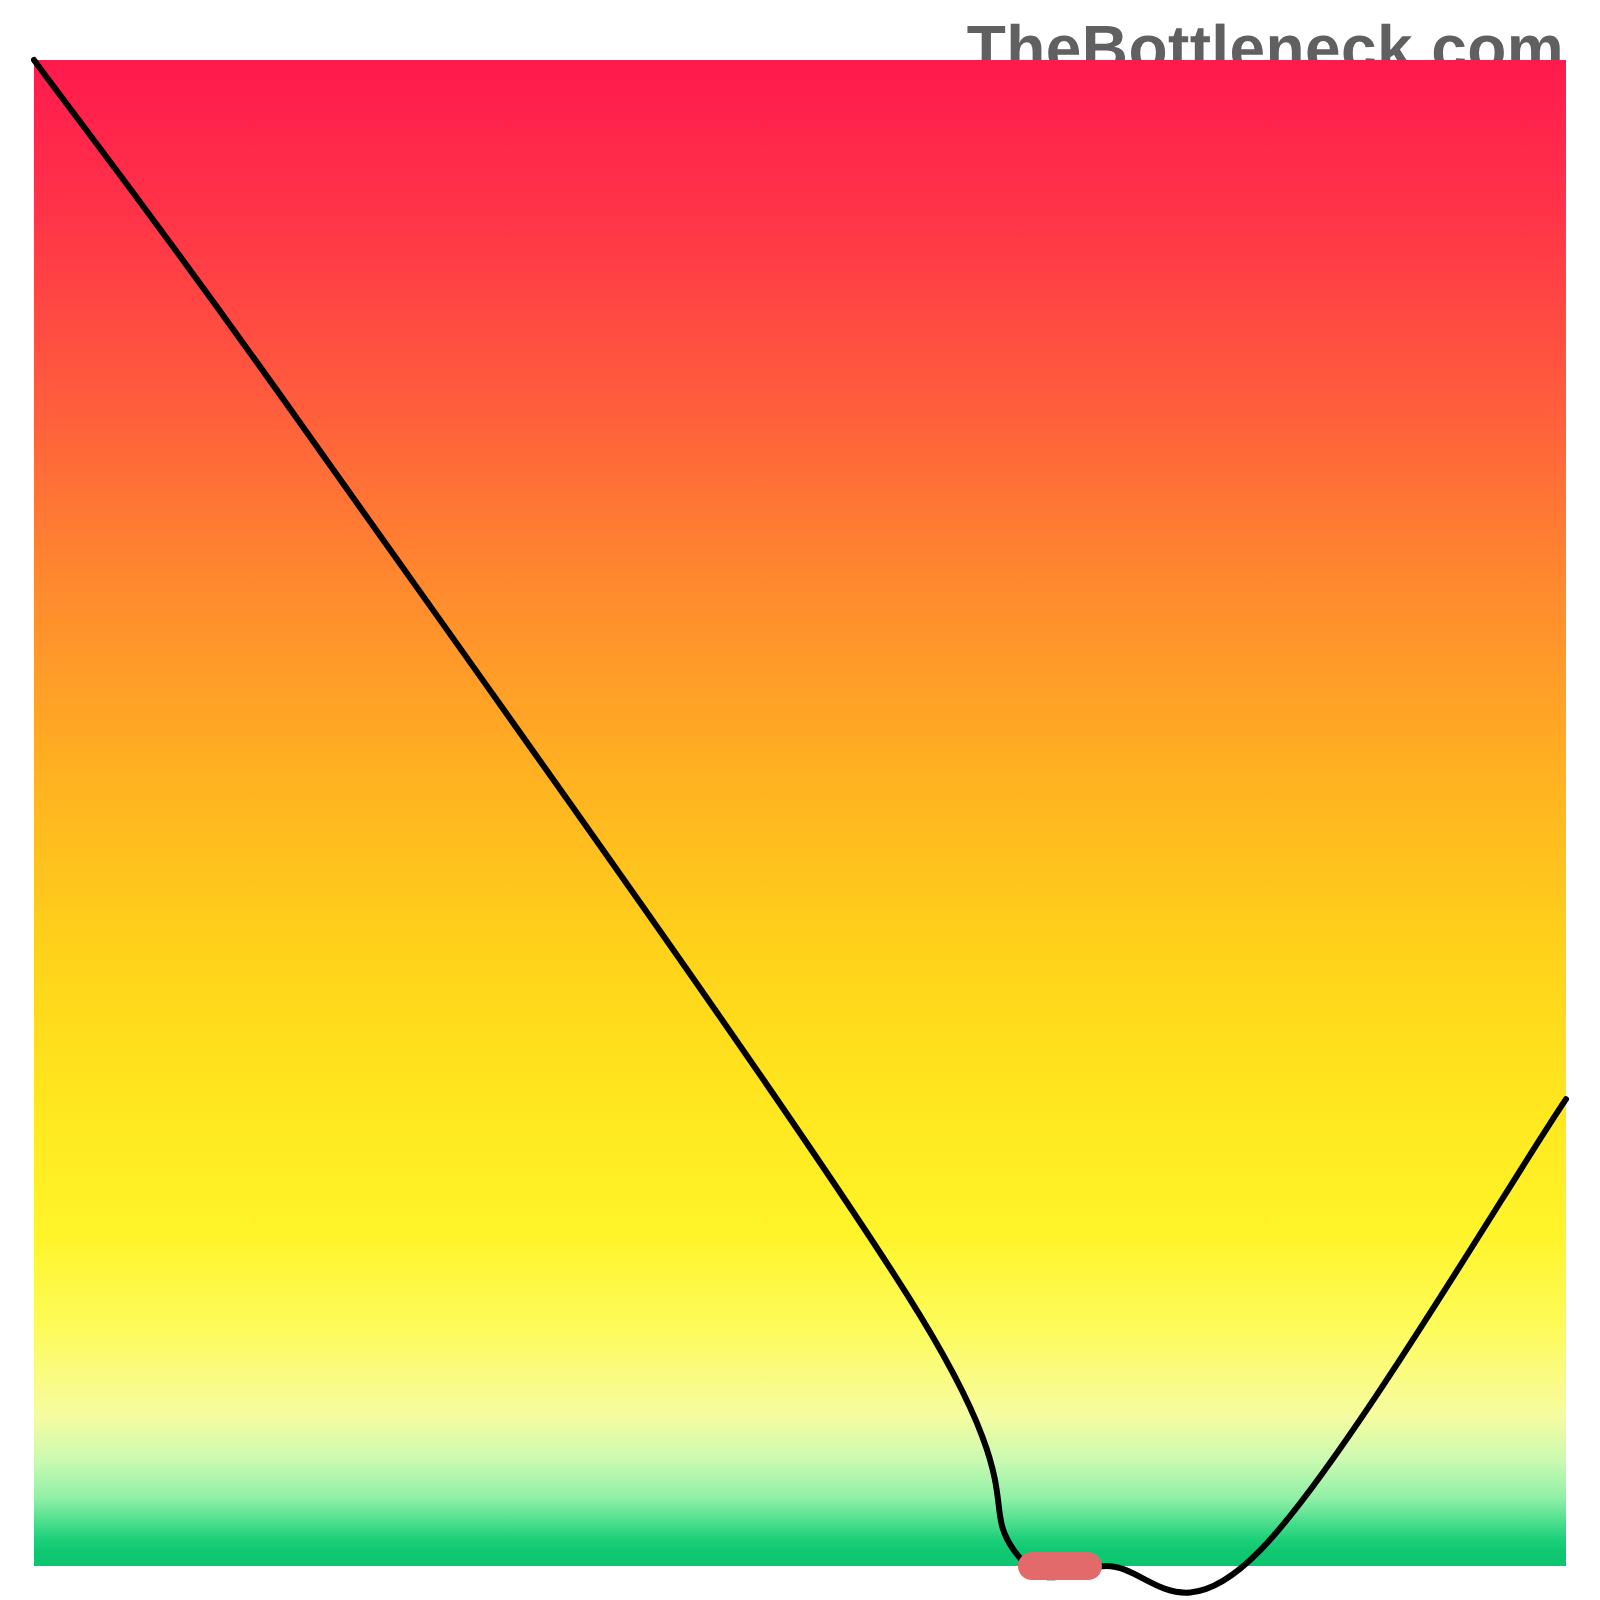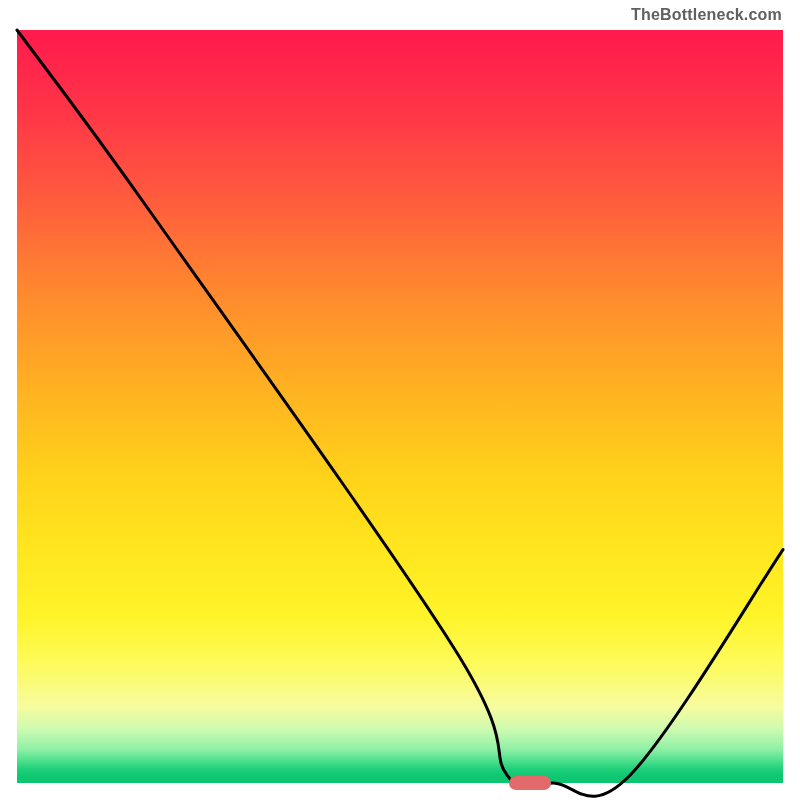--- a/index.html
+++ b/index.html
@@ -20,7 +20,7 @@
     position: absolute;
     top: 6px;
     right: 18px;
-    font-size: 16px;
+    font-size: 32px;
     font-weight: bold;
     color: #606060;
     letter-spacing: 0.2px;

